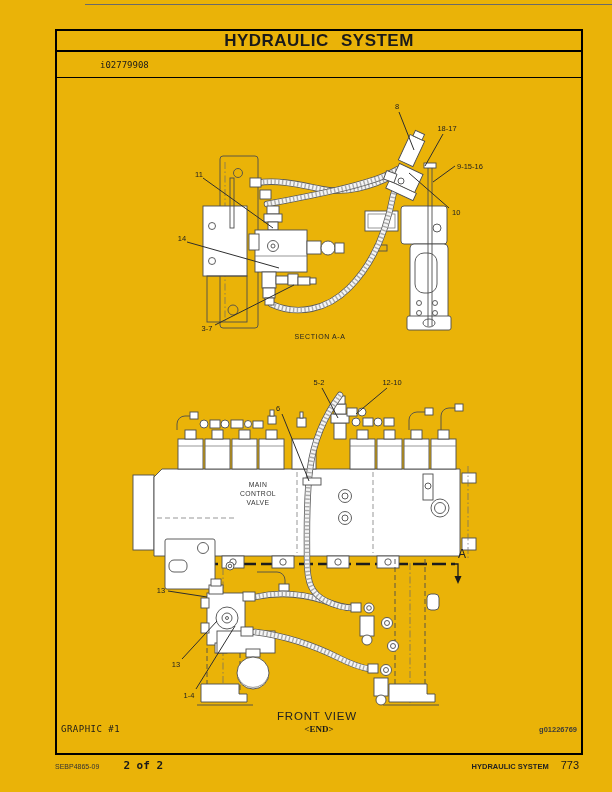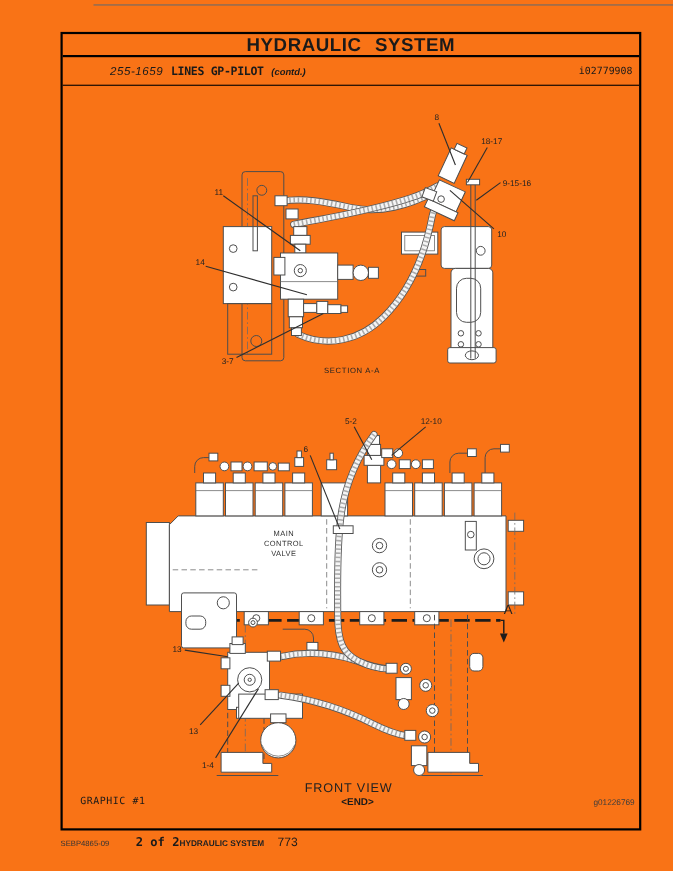--- a/index.html
+++ b/index.html
@@ -3,7 +3,7 @@
 <meta charset="utf-8">
 <style>
   html,body{margin:0;padding:0;background:#fff;}
-  .page{position:relative;width:612px;height:792px;background:#f97316;overflow:hidden;
+  .page{position:relative;width:612px;height:792px;background:#eab308;overflow:hidden;
         font-family:"Liberation Sans",sans-serif;color:#1a1a1a;}
   .toprule{position:absolute;left:85px;top:4px;width:527px;height:1px;background:#6a6a6a;}
   .docbox{position:absolute;left:55px;top:29px;width:524px;height:722px;border:2px solid #000;}

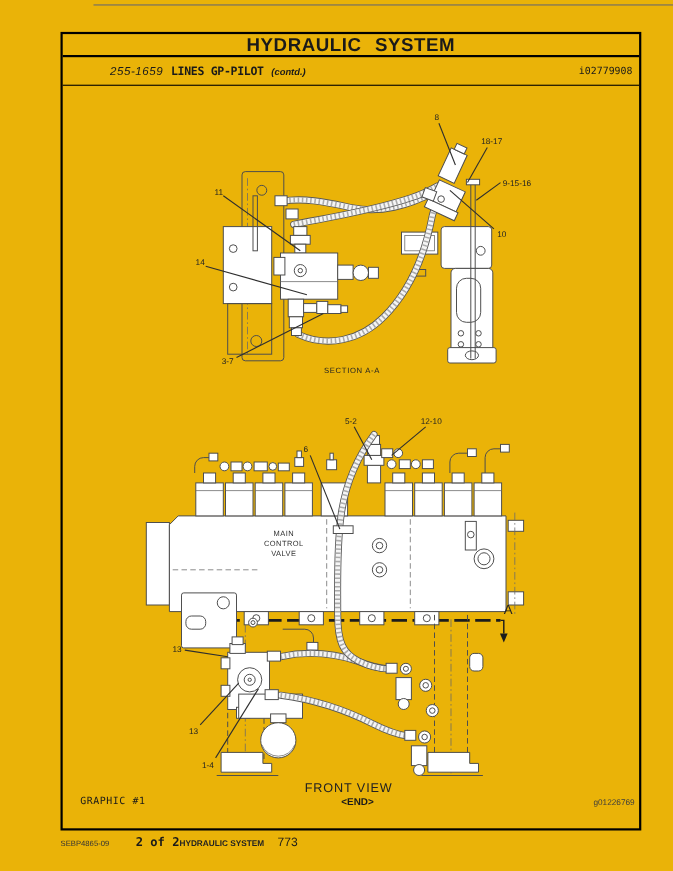--- a/index.html
+++ b/index.html
@@ -59,11 +59,6 @@
     <div class="titlebar">HYDRAULIC SYSTEM</div>
 
     <div class="subrow">
-      <div class="subleft">
-        <span class="code">255-1659</span>
-        <span class="stitle">LINES GP-PILOT</span>
-        <span class="contd">(contd.)</span>
-      </div>
       <span class="docid">i02779908</span>
     </div>
 

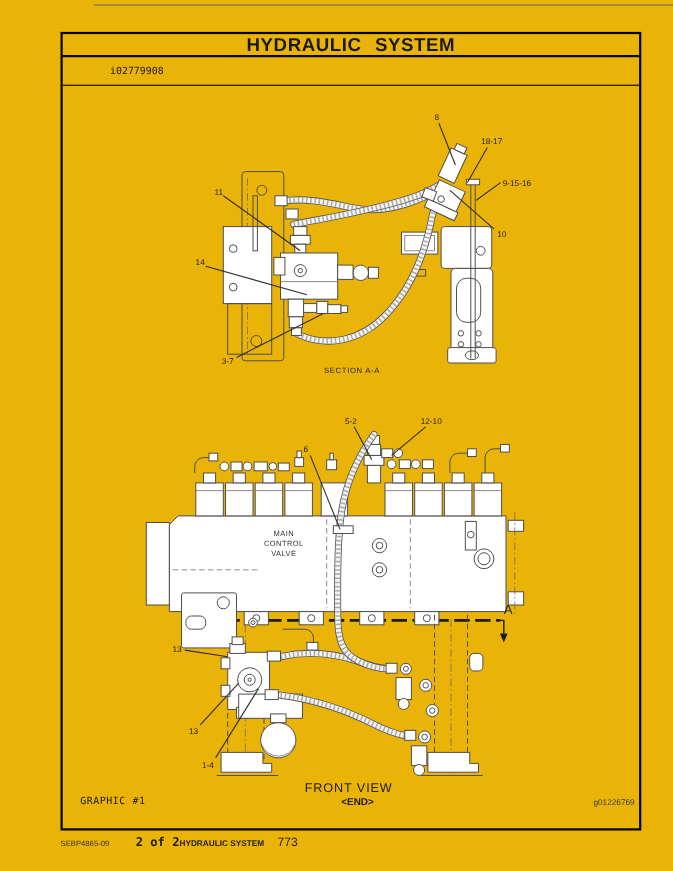--- a/index.html
+++ b/index.html
@@ -18,7 +18,7 @@
   .docid{font-family:"DejaVu Sans Mono",monospace;font-weight:normal;font-size:9px;}
   .content{position:relative;height:672px;}
   .content svg{position:absolute;left:0;top:0;}
-  .grow{position:absolute;left:16px;right:4px;bottom:16px;height:11px;font-size:9px;}
+  .grow{position:absolute;left:4px;right:4px;bottom:16px;height:11px;font-size:9px;}
   .glabel{position:absolute;left:0;bottom:0;font-family:"DejaVu Sans Mono",monospace;font-size:9px;letter-spacing:.5px;}
   .gend{position:absolute;left:50%;transform:translateX(-50%);bottom:0;
         font-family:Liberation Sans, sans-serif;font-weight:bold;font-size:9px;}

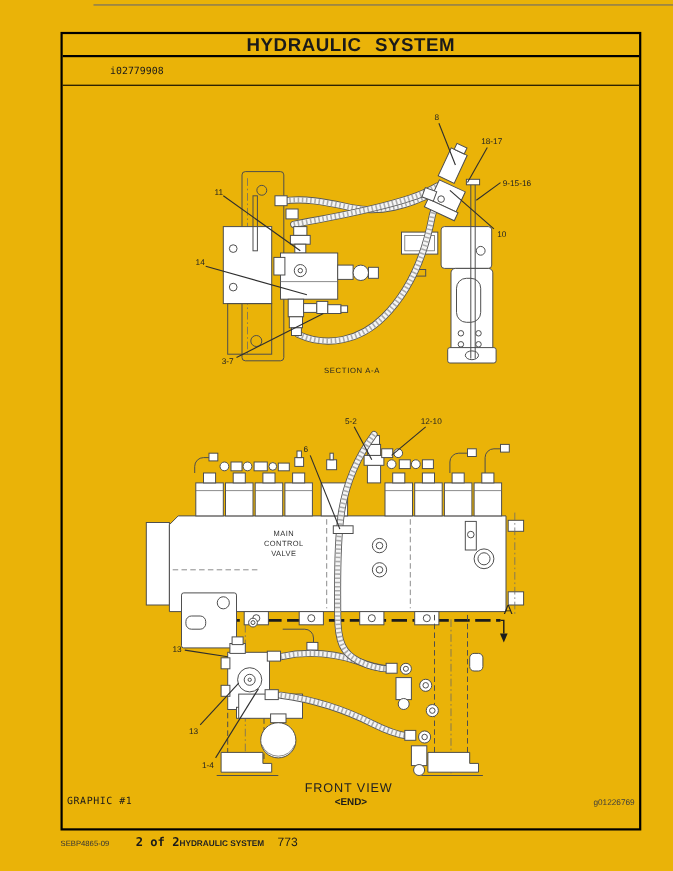--- a/index.html
+++ b/index.html
@@ -21,7 +21,7 @@
   .grow{position:absolute;left:4px;right:4px;bottom:16px;height:11px;font-size:9px;}
   .glabel{position:absolute;left:0;bottom:0;font-family:"DejaVu Sans Mono",monospace;font-size:9px;letter-spacing:.5px;}
   .gend{position:absolute;left:50%;transform:translateX(-50%);bottom:0;
-        font-family:Liberation Sans, sans-serif;font-weight:bold;font-size:9px;}
+        font-family:Liberation Serif, serif;font-weight:bold;font-size:9px;}
   .gid{position:absolute;right:0;bottom:0;font-size:7.5px;color:#3c3c3c;}
   .footer{position:absolute;left:55px;top:759px;width:524px;display:flex;
           align-items:baseline;}

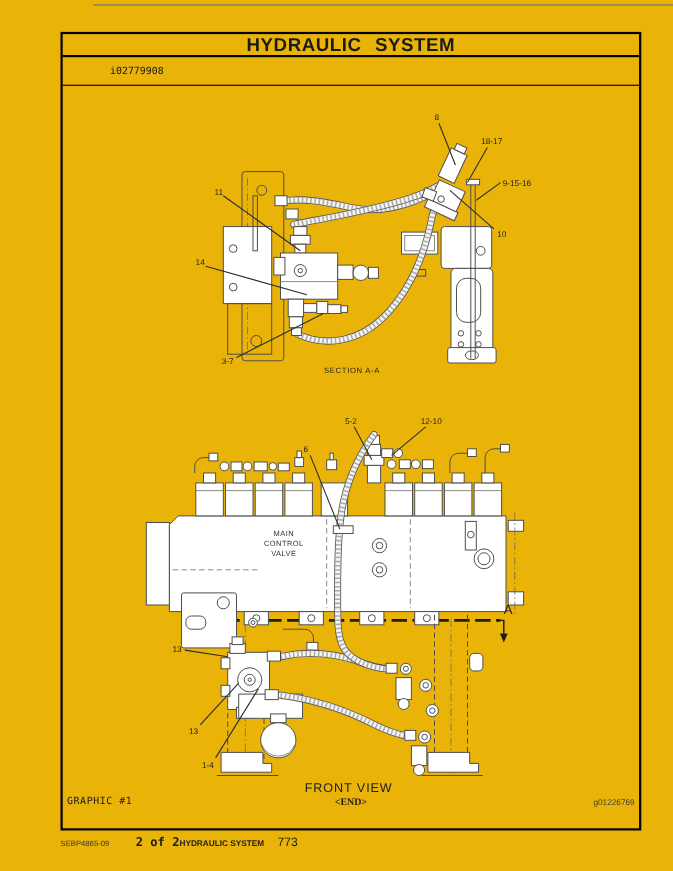--- a/index.html
+++ b/index.html
@@ -22,7 +22,7 @@
   .glabel{position:absolute;left:0;bottom:0;font-family:"DejaVu Sans Mono",monospace;font-size:9px;letter-spacing:.5px;}
   .gend{position:absolute;left:50%;transform:translateX(-50%);bottom:0;
         font-family:Liberation Serif, serif;font-weight:bold;font-size:9px;}
-  .gid{position:absolute;right:0;bottom:0;font-size:7.5px;color:#3c3c3c;}
+  .gid{position:absolute;right:0;bottom:0;font-size:7.5px;color:#3c3c3c;font-weight:bold;}
   .footer{position:absolute;left:55px;top:759px;width:524px;display:flex;
           align-items:baseline;}
   .fleft,.fright{display:flex;align-items:baseline;}

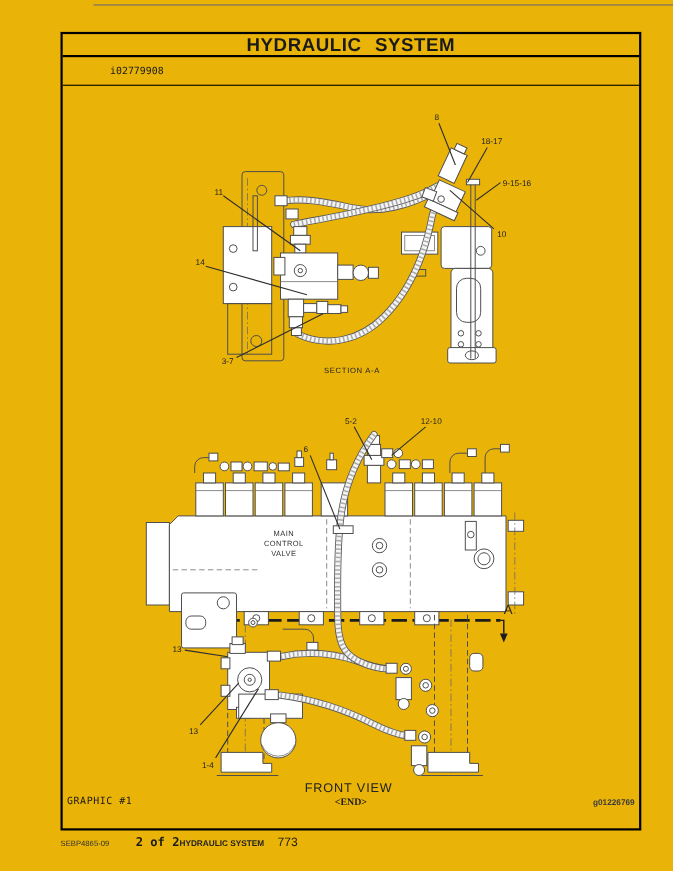--- a/index.html
+++ b/index.html
@@ -24,7 +24,7 @@
         font-family:Liberation Serif, serif;font-weight:bold;font-size:9px;}
   .gid{position:absolute;right:0;bottom:0;font-size:7.5px;color:#3c3c3c;font-weight:bold;}
   .footer{position:absolute;left:55px;top:759px;width:524px;display:flex;
-          align-items:baseline;}
+          justify-content:space-between;align-items:baseline;}
   .fleft,.fright{display:flex;align-items:baseline;}
   .fmanual{font-size:7px;color:#333;}
   .fpageof{font-family:"DejaVu Sans Mono",monospace;font-weight:bold;font-size:11px;margin-left:24px;}

